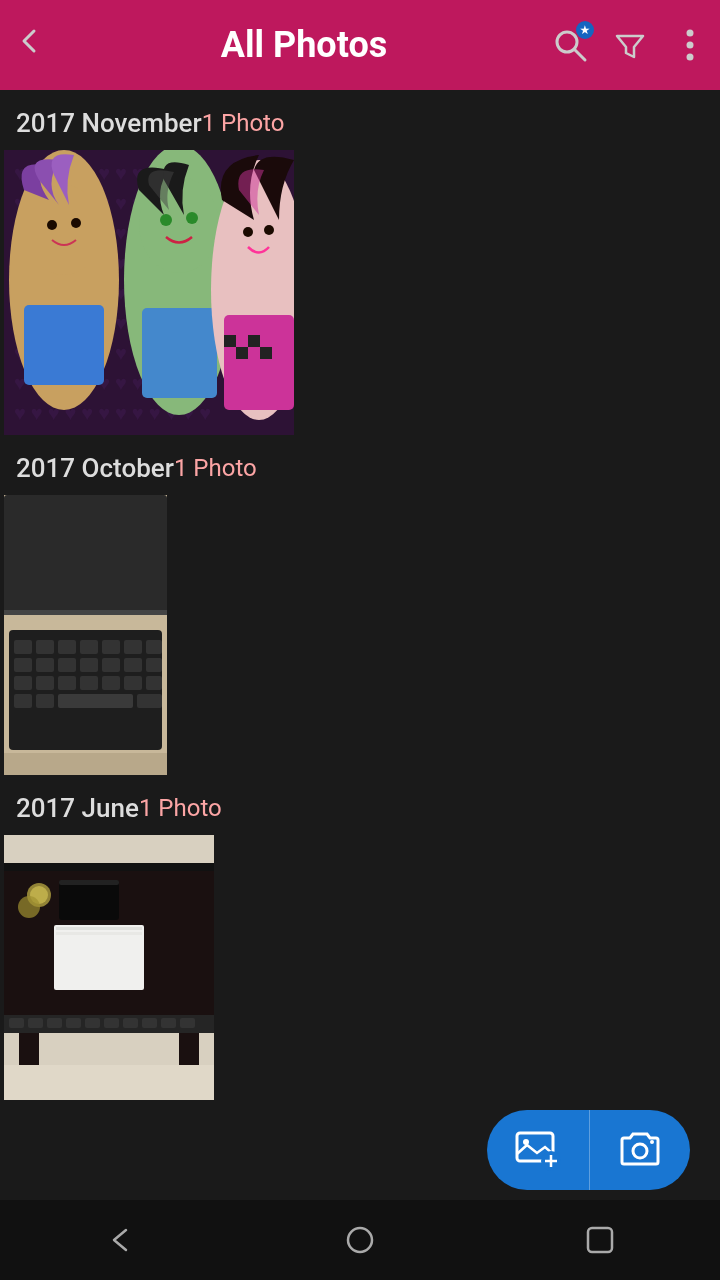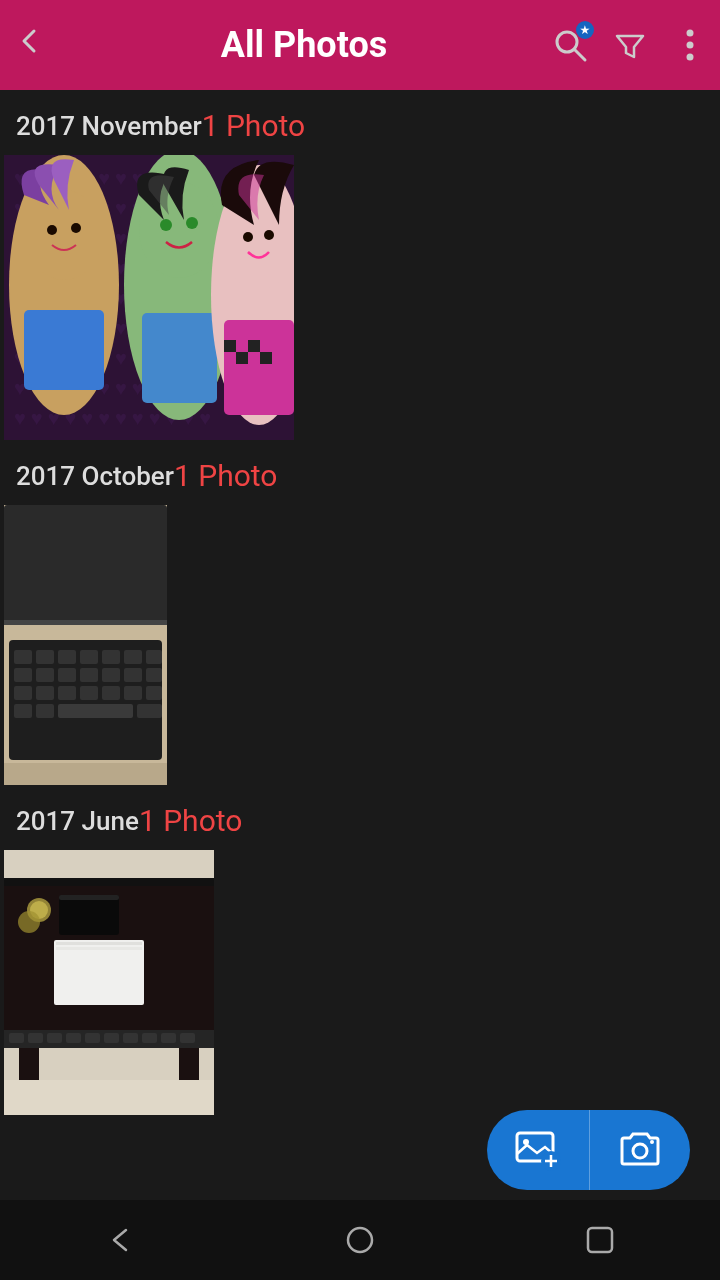--- a/index.html
+++ b/index.html
@@ -90,8 +90,8 @@
       color: #dddddd;
     }
     .section-count {
-      font-size: 30px;
-      color: #ef4444;
+      font-size: 24px;
+      color: #fca5a5;
     }
 
     

